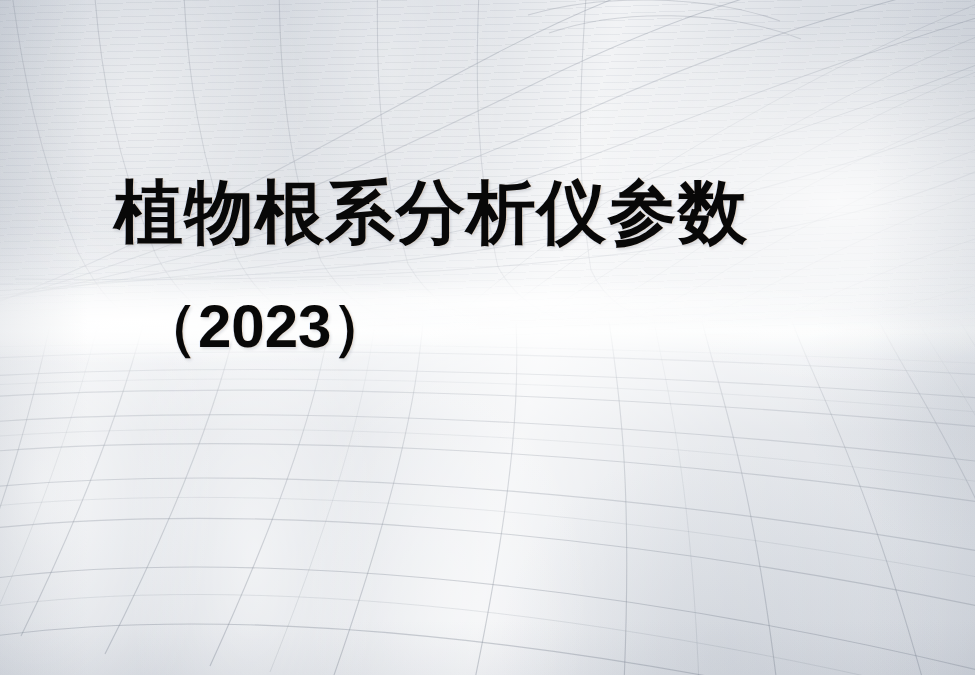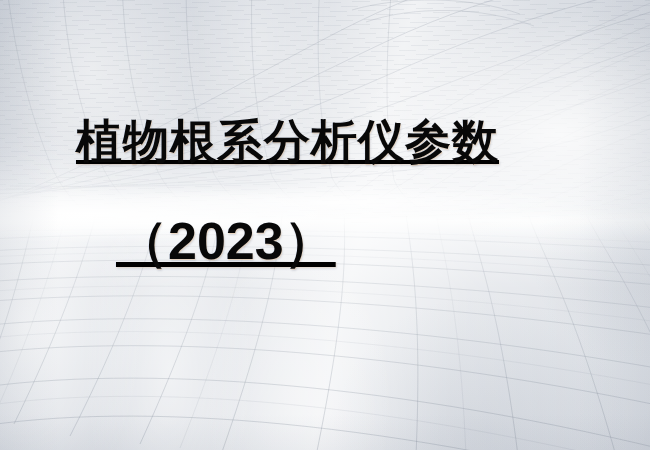--- a/index.html
+++ b/index.html
@@ -113,7 +113,6 @@
     left: 0;
     top: 118px;
     width: 650px;
-    text-decoration: underline;
   }
 
   .title-line {

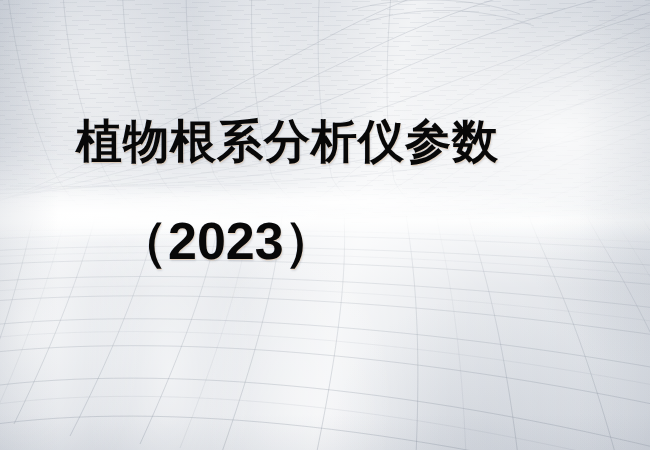--- a/index.html
+++ b/index.html
@@ -134,10 +134,10 @@
   }
 
   .title-line-2 {
-    font-size: 52px;
+    font-size: 40px;
     letter-spacing: 0px;
-    padding-left: 116px;
-    margin-top: 41px;
+    padding-left: 92px;
+    margin-top: 24px;
     height: 54px;
   }
 </style>

